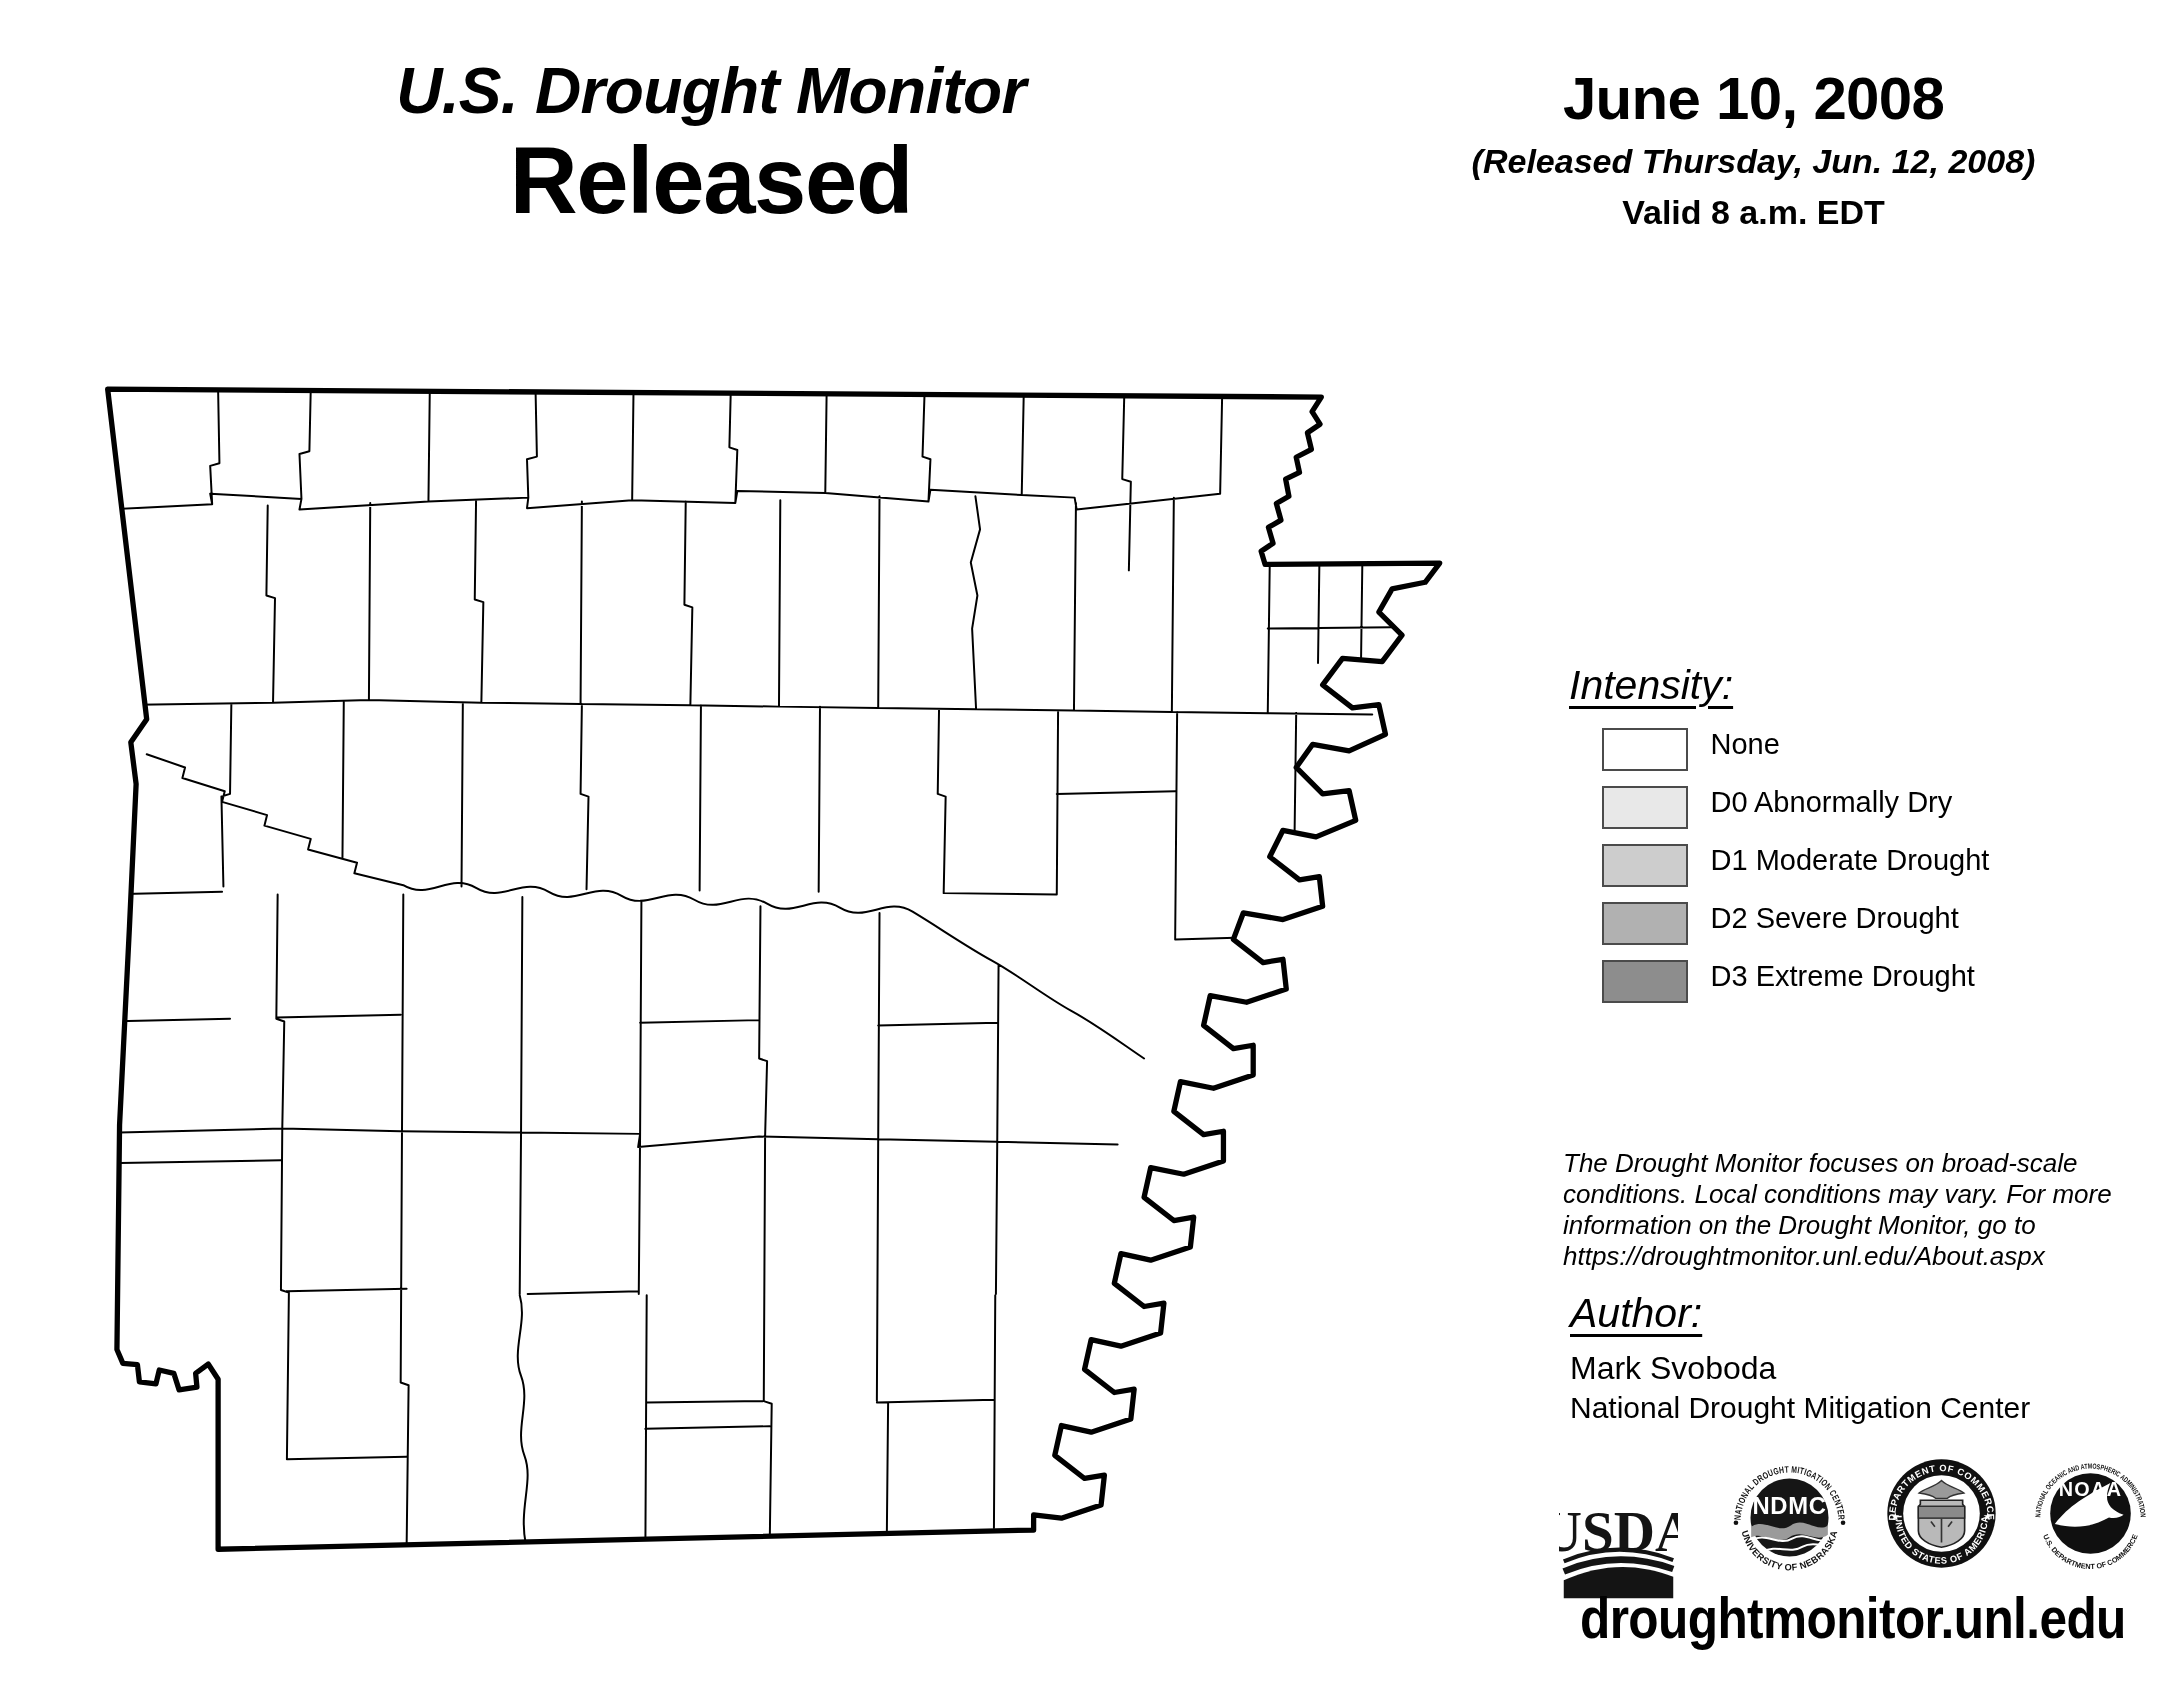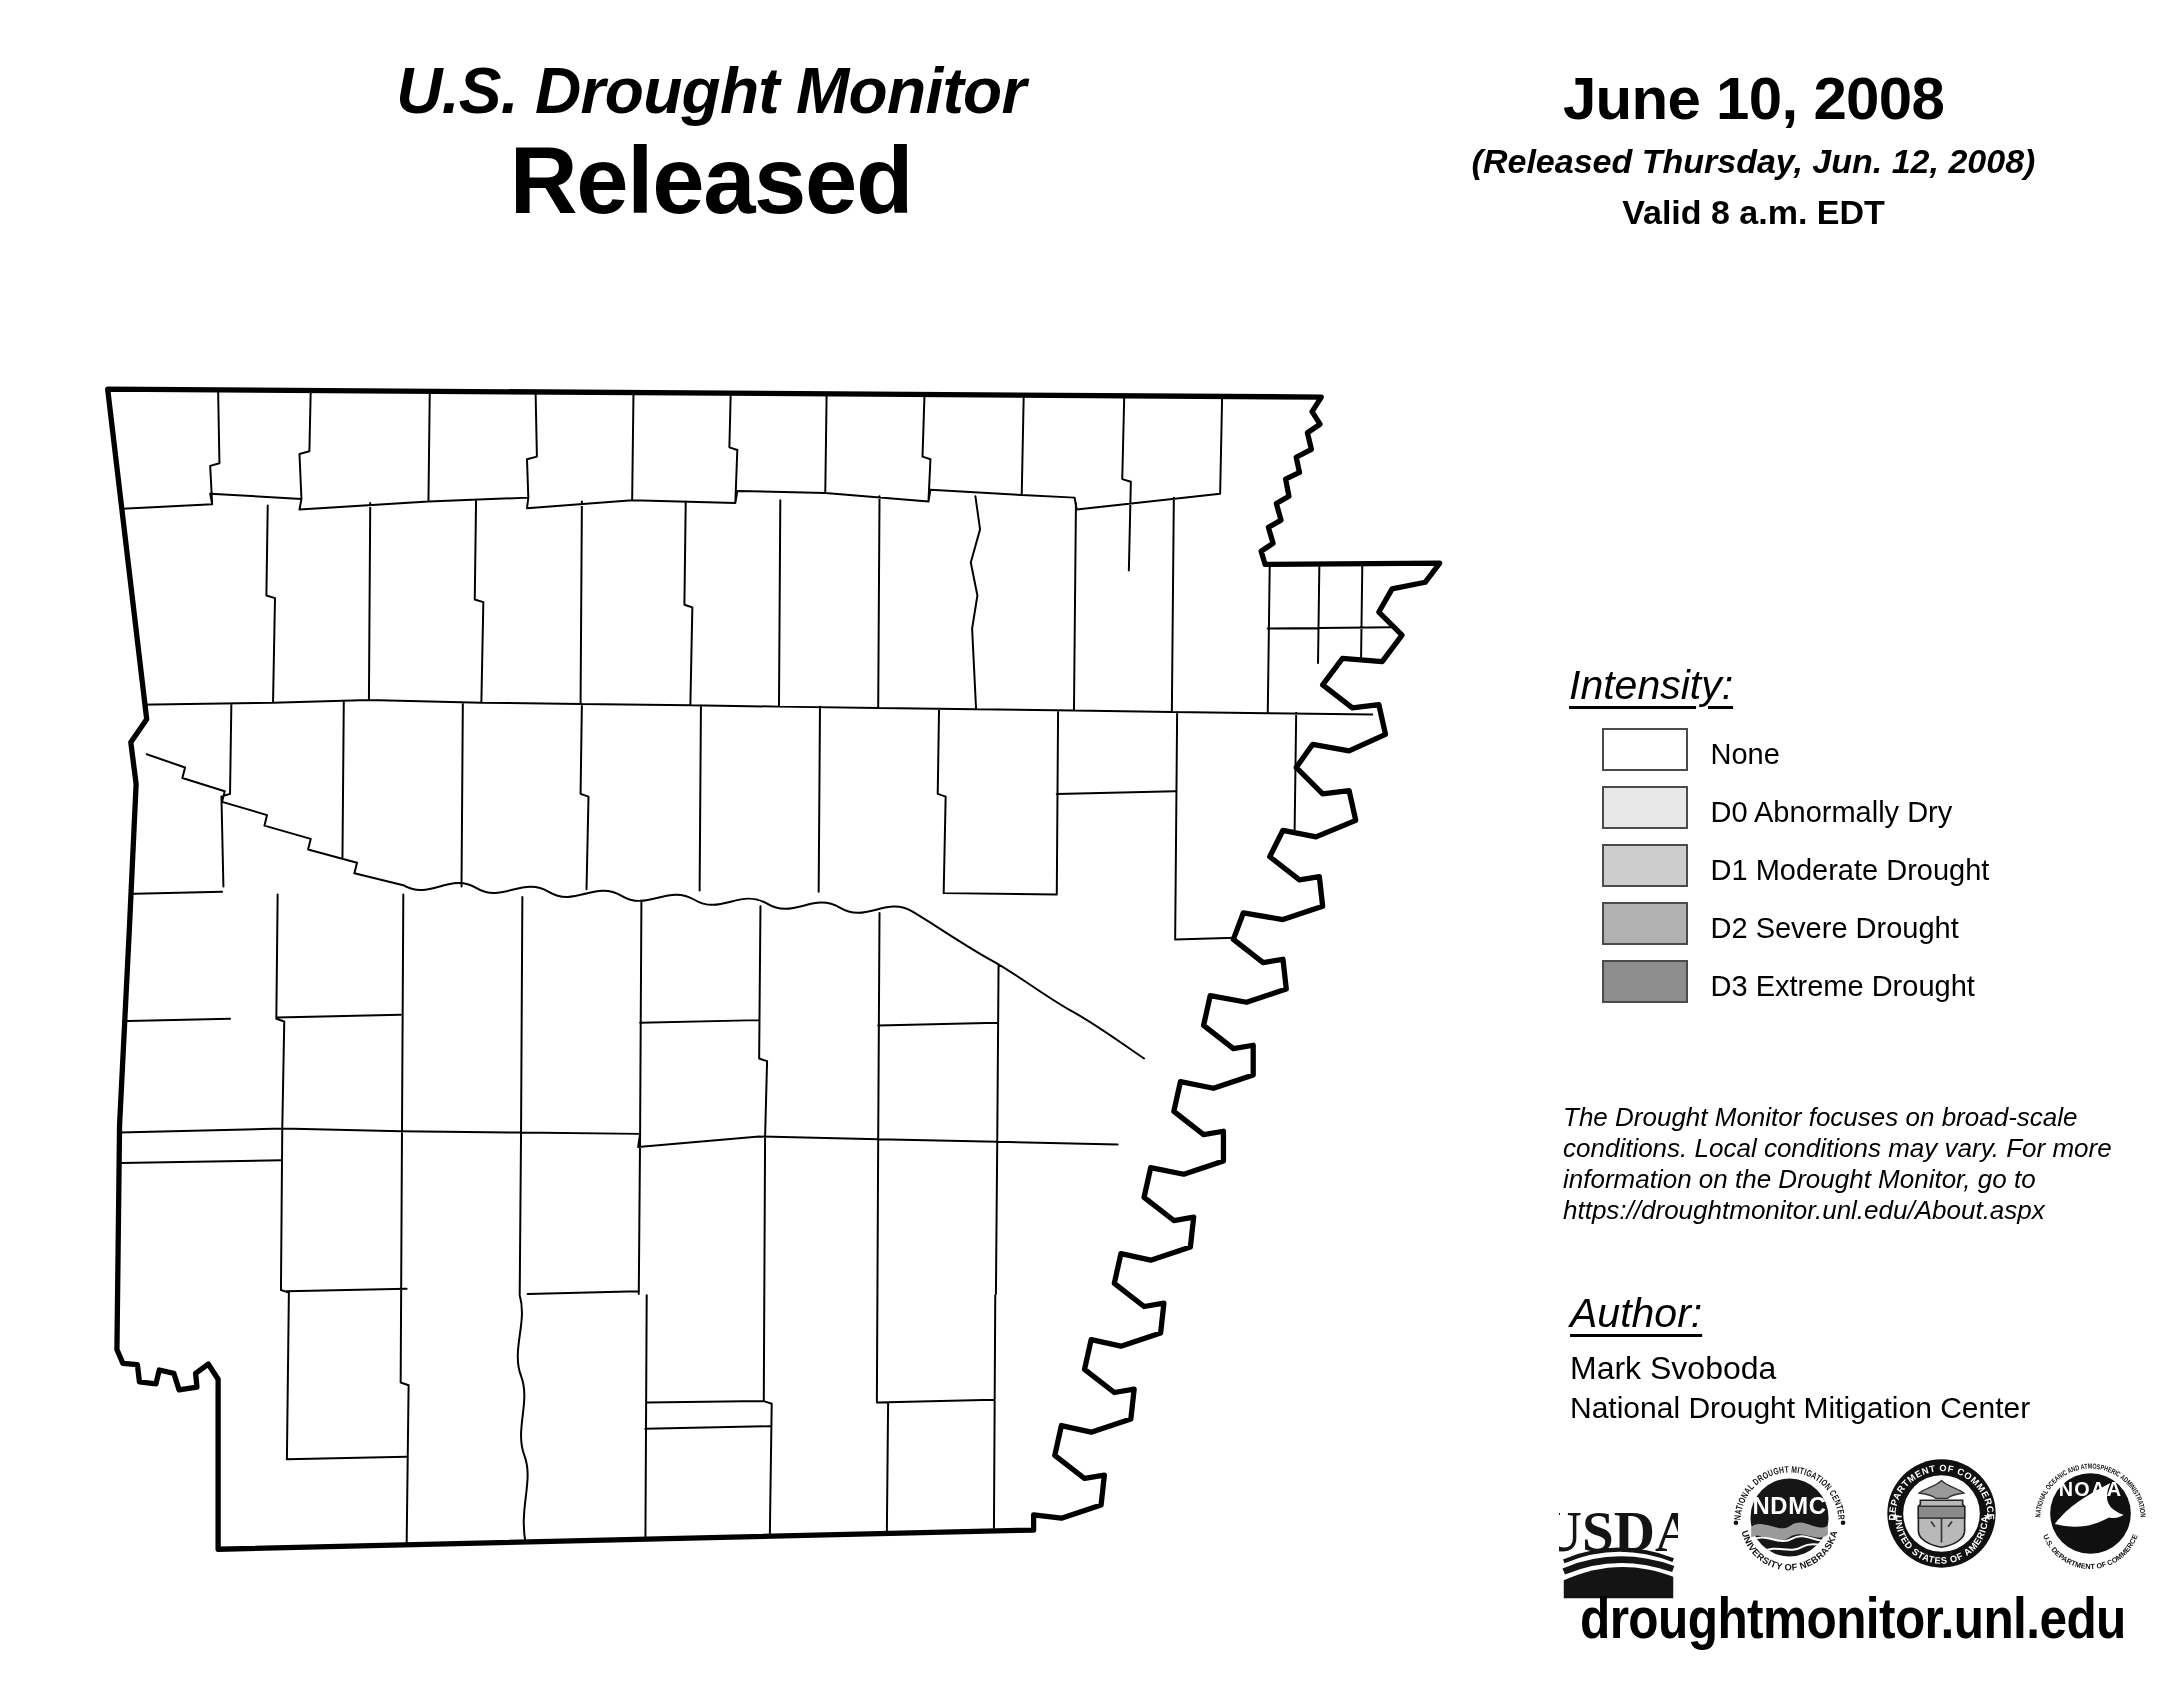--- a/index.html
+++ b/index.html
@@ -34,7 +34,7 @@
   }
   .legend-title{left:1569px;top:662px;}
   .legend-list{left:1568px;top:728px;}
-  .legend-row{display:flex;align-items:flex-end;margin-bottom:15px;height:43px;padding-left:34px;}
+  .legend-row{display:flex;align-items:flex-start;margin-bottom:15px;height:43px;padding-left:34px;}
   .swatch{
     width:86px;height:43px;box-sizing:border-box;
     border:2.6px solid #4b4b4b;background:#fff;flex:0 0 auto;

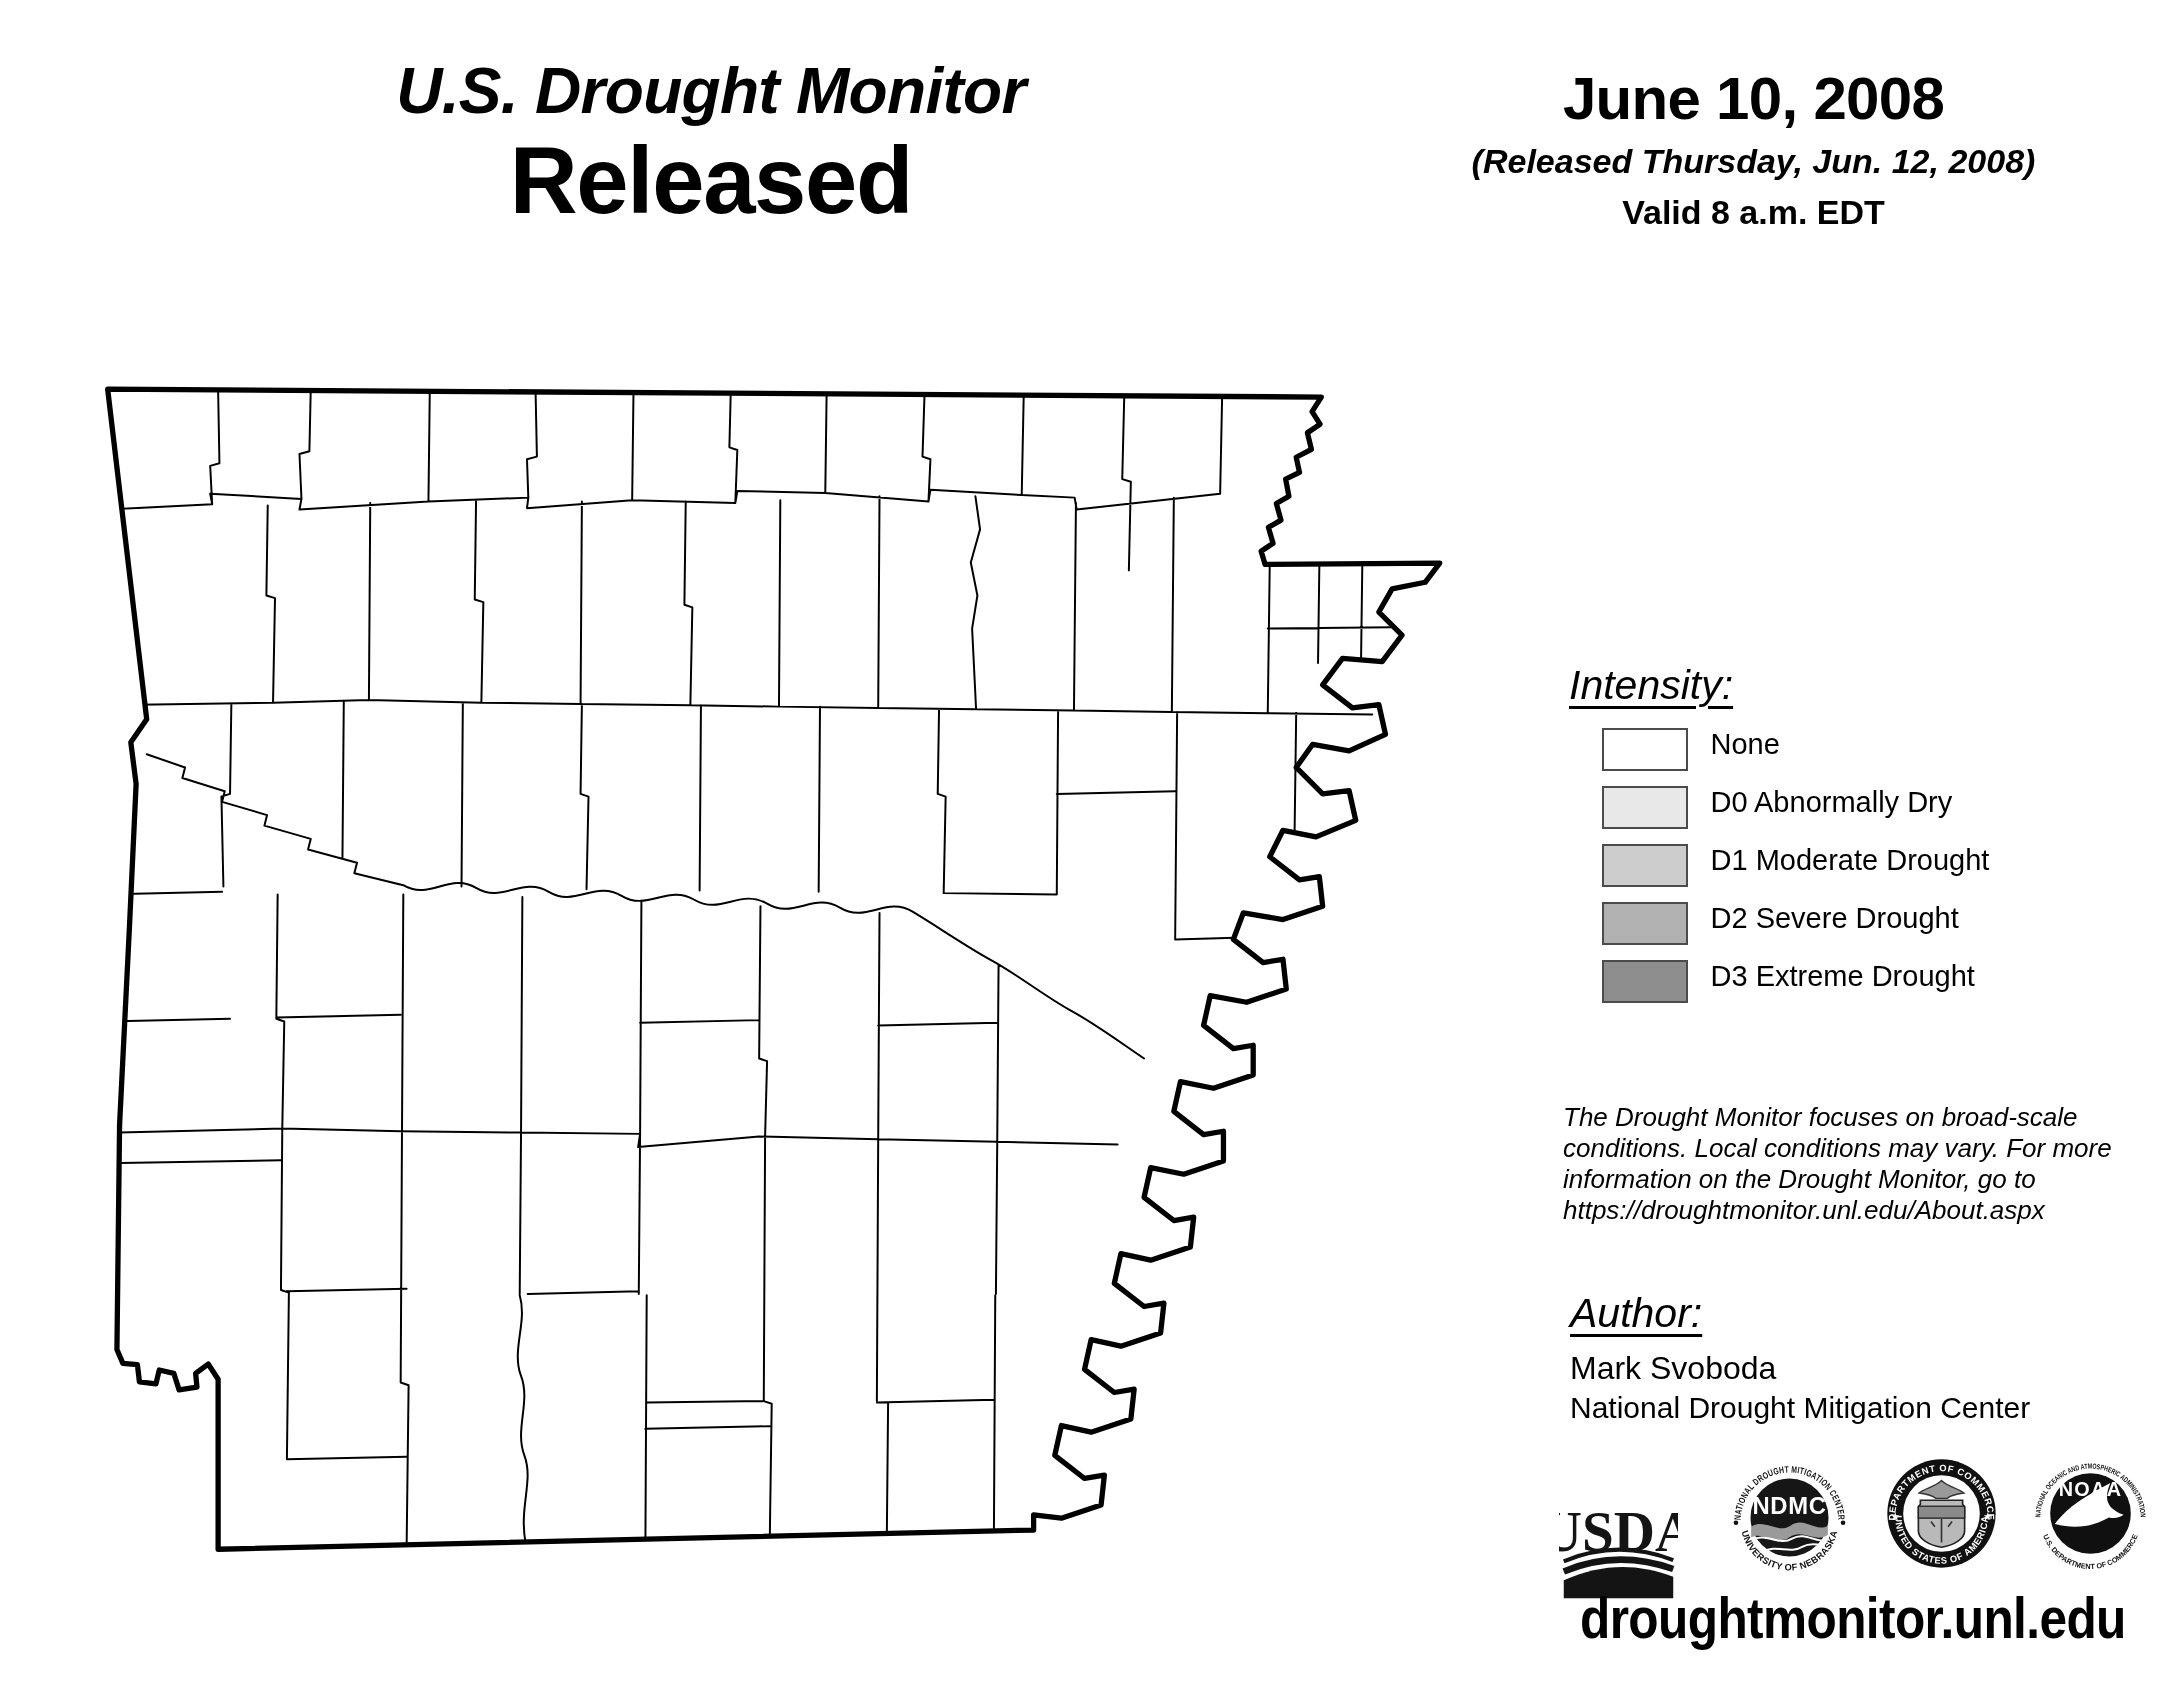--- a/index.html
+++ b/index.html
@@ -42,7 +42,7 @@
   .legend-label{font-size:29px;margin-left:22.5px;white-space:nowrap;}
 
   
-  .disclaimer{left:1563px;top:1102px;width:609px;}
+  .disclaimer{left:1563px;top:1148px;width:609px;}
   .disclaimer div{font-size:26px;font-style:italic;line-height:31px;white-space:nowrap;}
 
   

